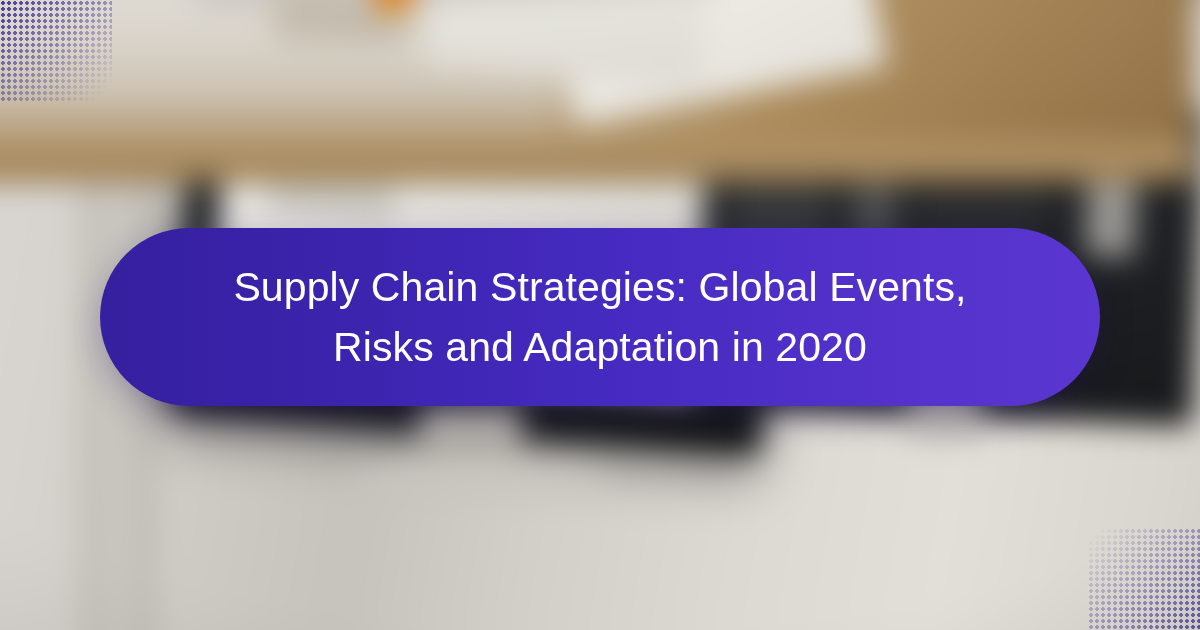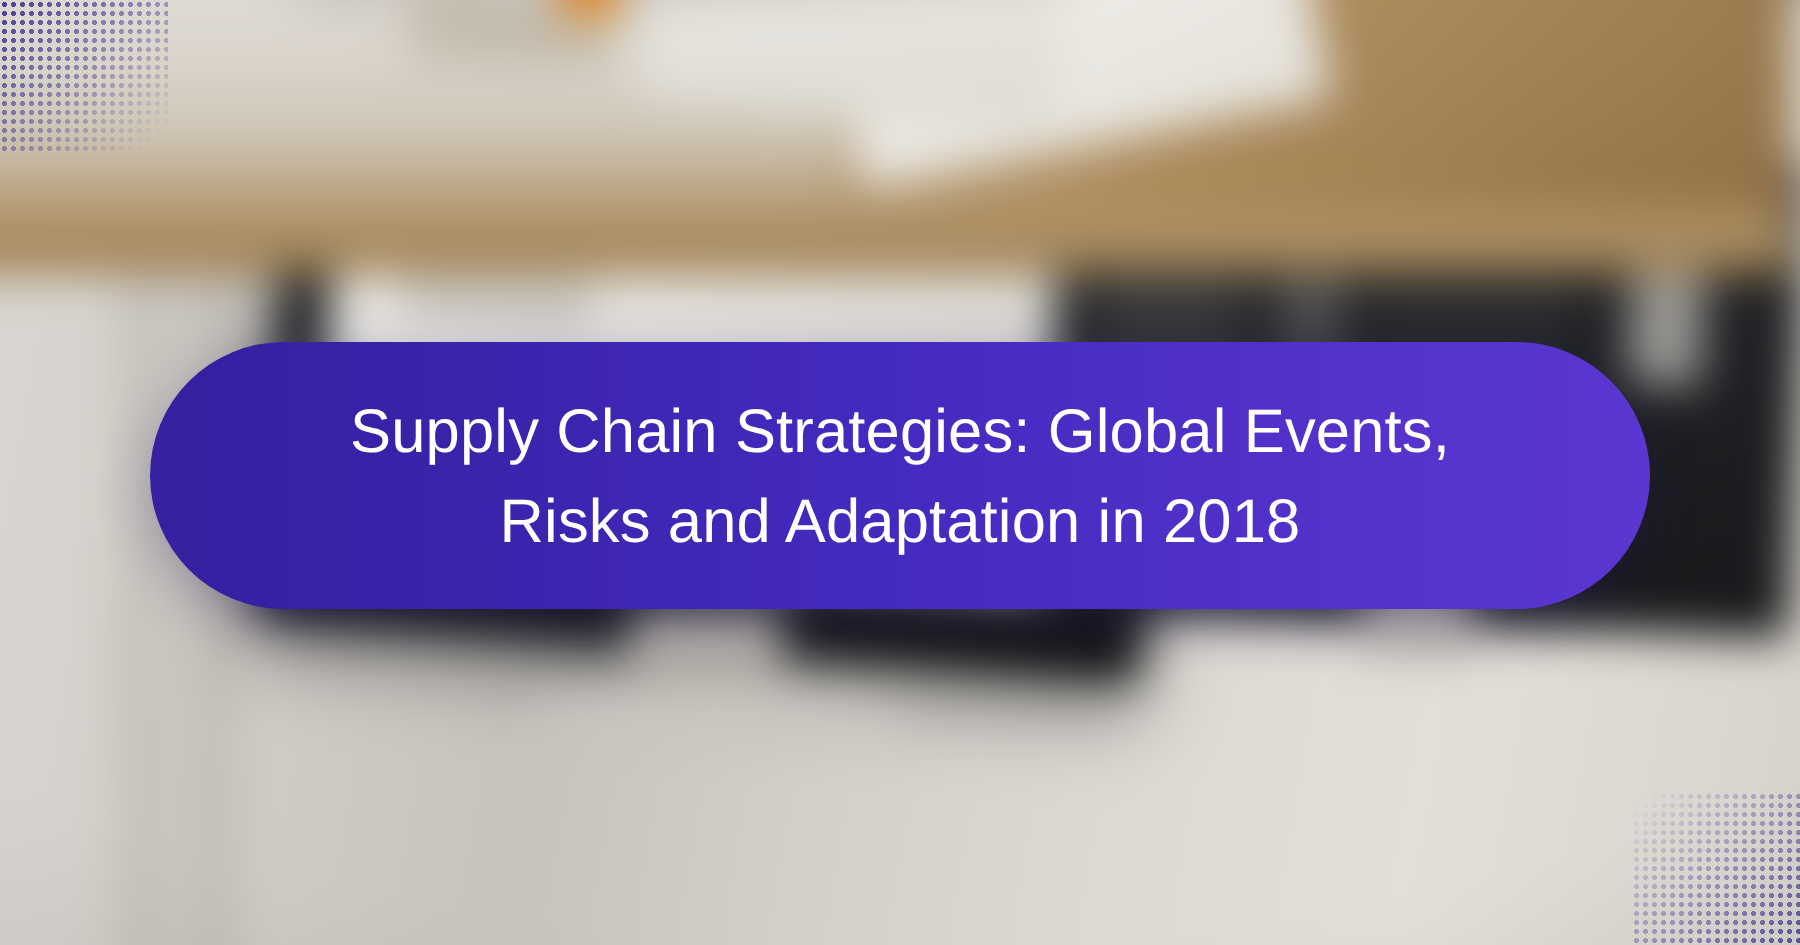--- a/index.html
+++ b/index.html
@@ -262,7 +262,7 @@
 
   <div class="title-pill">
     <div class="title-text">Supply Chain Strategies: Global Events,
-Risks and Adaptation in 2018</div>
+Risks and Adaptation in 2020</div>
   </div>
 
 </div>

